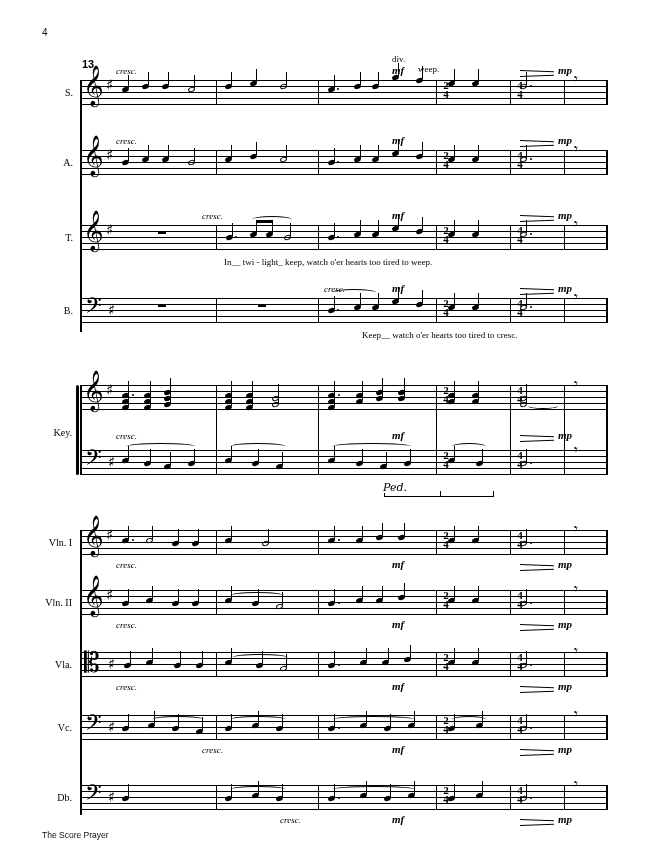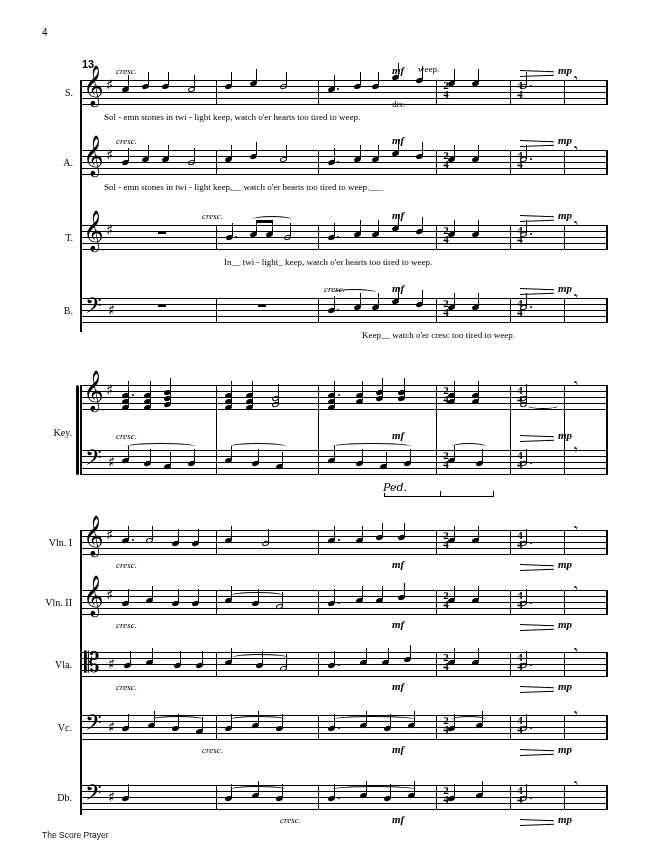--- a/index.html
+++ b/index.html
@@ -255,7 +255,7 @@
     <div class="keysig" style="left:26px; top:6px;">♯</div>
 
     <div class="expr" style="left:36px; top:-4px;">cresc.</div>
-    <div class="marking" style="left:312px; top:-16px;margin-top:45px;">div.</div>
+    <div class="marking" style="left:312px; top:-16px;">div.</div>
     <div class="marking" style="left:338px; top:-6px;">weep.</div>
     <div class="dyn" style="left:312px; top:-6px;">mf</div>
     <div class="dyn" style="left:478px; top:-6px;">mp</div>

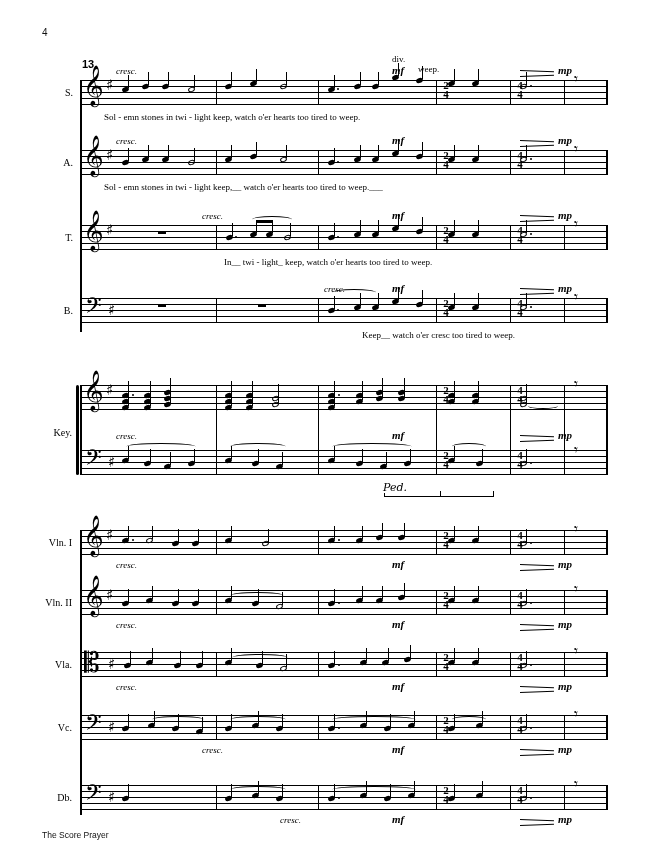--- a/index.html
+++ b/index.html
@@ -311,7 +311,6 @@
         <div>4</div>
     </div>
 
-    <div class="lyric" style="left:24px; top:42px;">Sol - emn stones in  twi - light  keep,     watch  o'er hearts too   tired  to    weep.</div>
 
     <div class="staff" style="left:0; top:80px; width:528px; height:25px;">
       <div class="line" style="top:0;"></div>

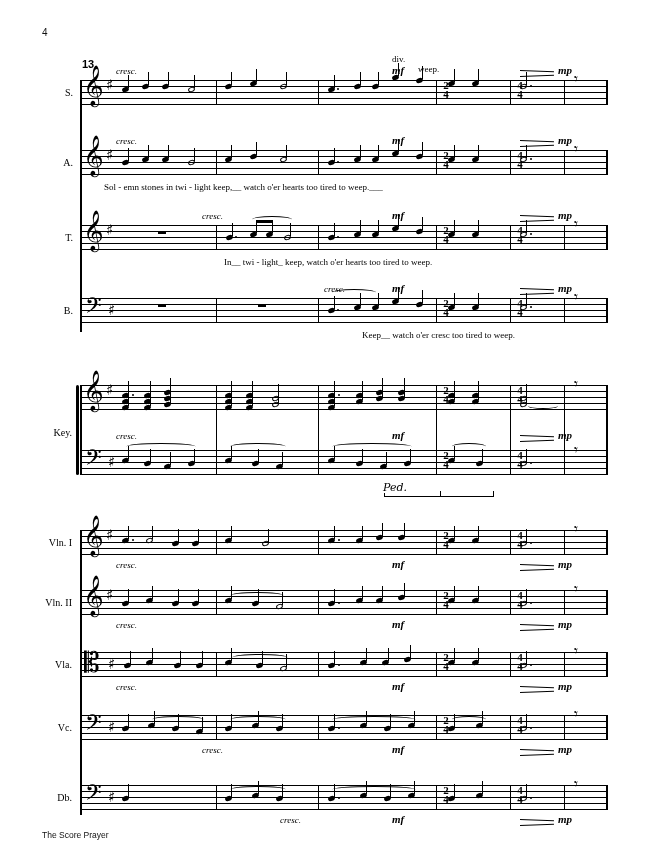--- a/index.html
+++ b/index.html
@@ -378,7 +378,6 @@
         <div>4</div>
     </div>
 
-    <div class="lyric" style="left:24px; top:112px;">Sol - emn stones in  twi - light  keep,__   watch  o'er hearts too   tired  to    weep.___</div>
 
     <div class="staff" style="left:0; top:155px; width:528px; height:25px;">
       <div class="line" style="top:0;"></div>

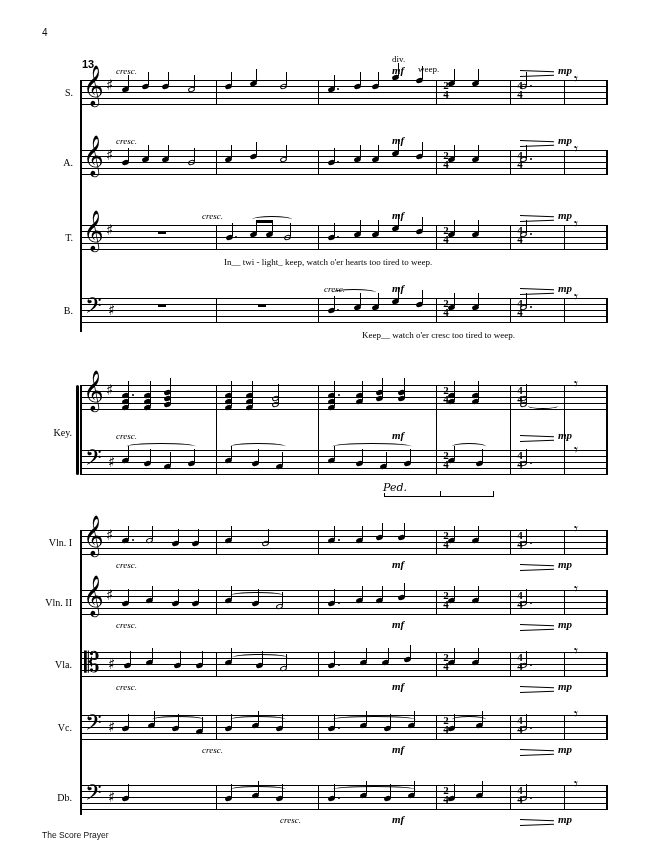--- a/index.html
+++ b/index.html
@@ -500,7 +500,7 @@
         <div>4</div>
     </div>
 
-    <div class="lyric" style="left:282px; top:260px;">Keep__   watch  o'er cresc too   tired  to    weep.</div>
+    <div class="lyric" style="left:282px; top:260px;">Keep__   watch  o'er hearts too   tired  to    cresc.</div>
   </div>
 
   <div class="system" style="left:80px; top:385px; width:528px; height:110px;">

